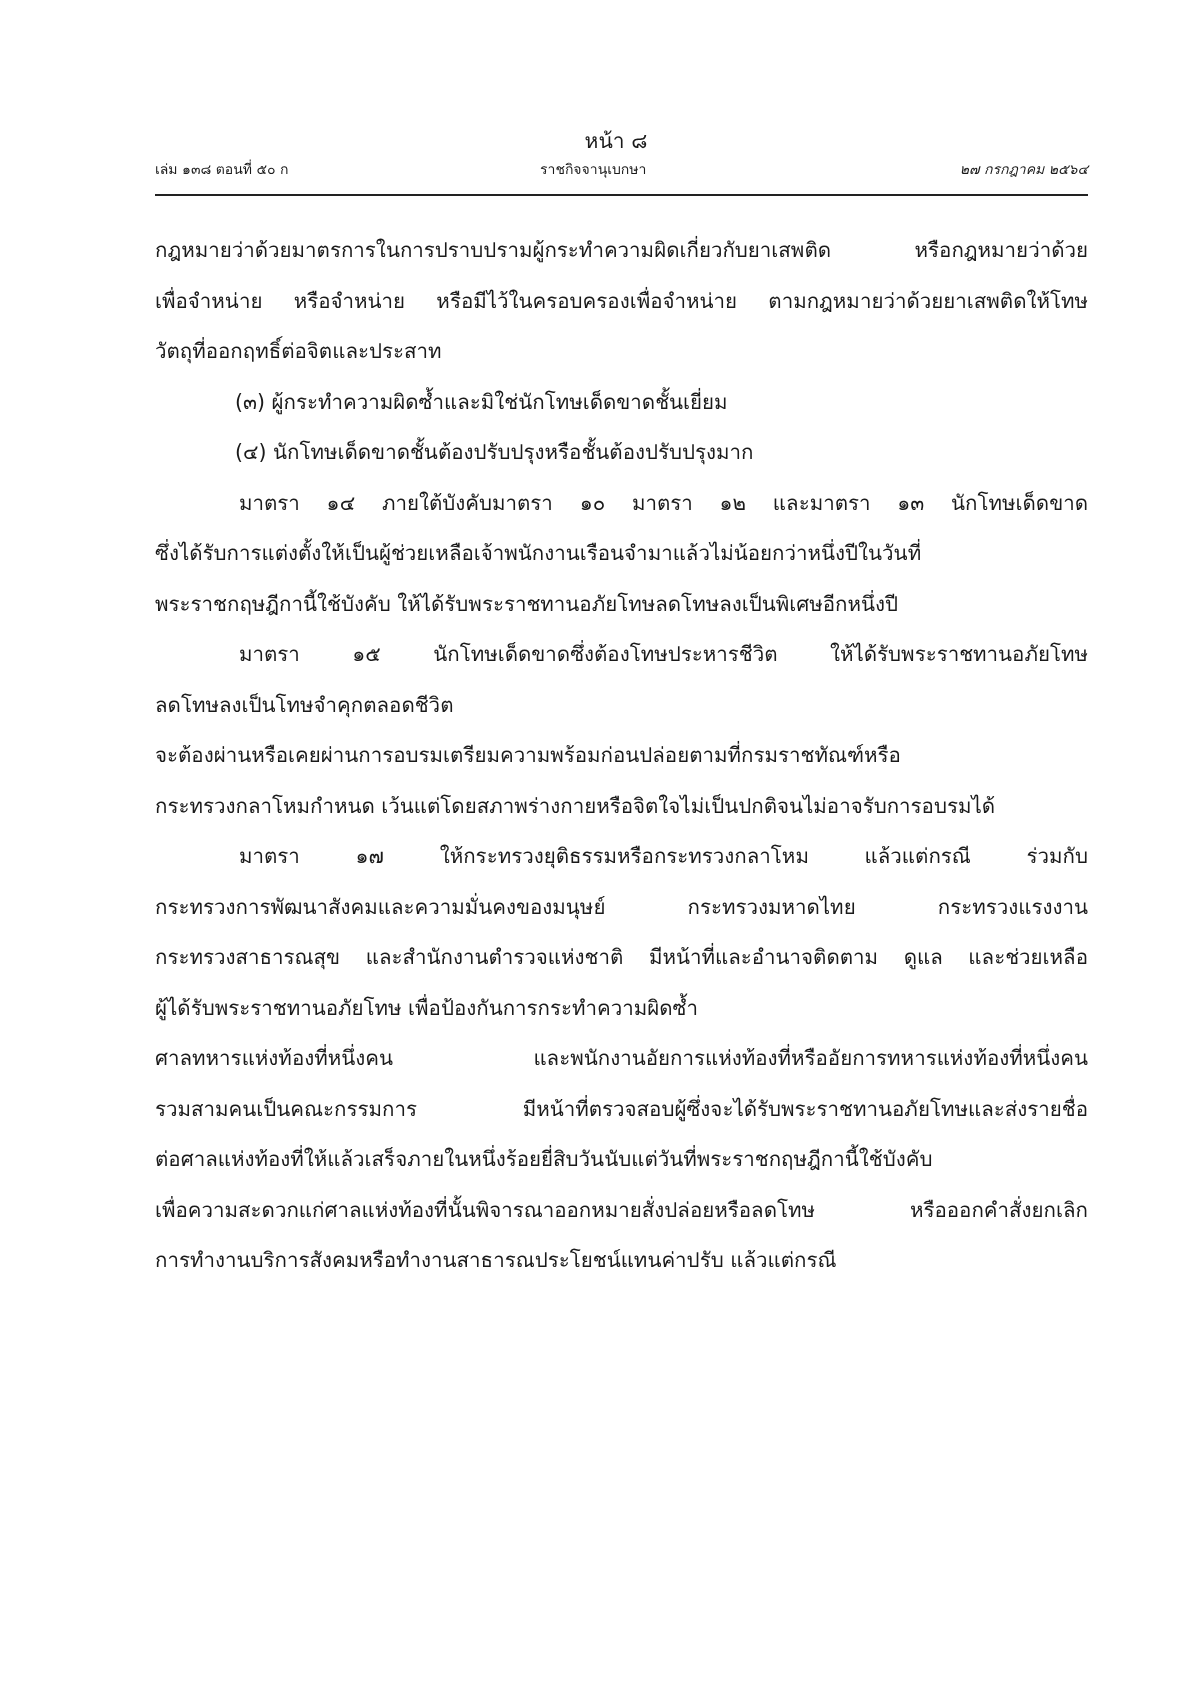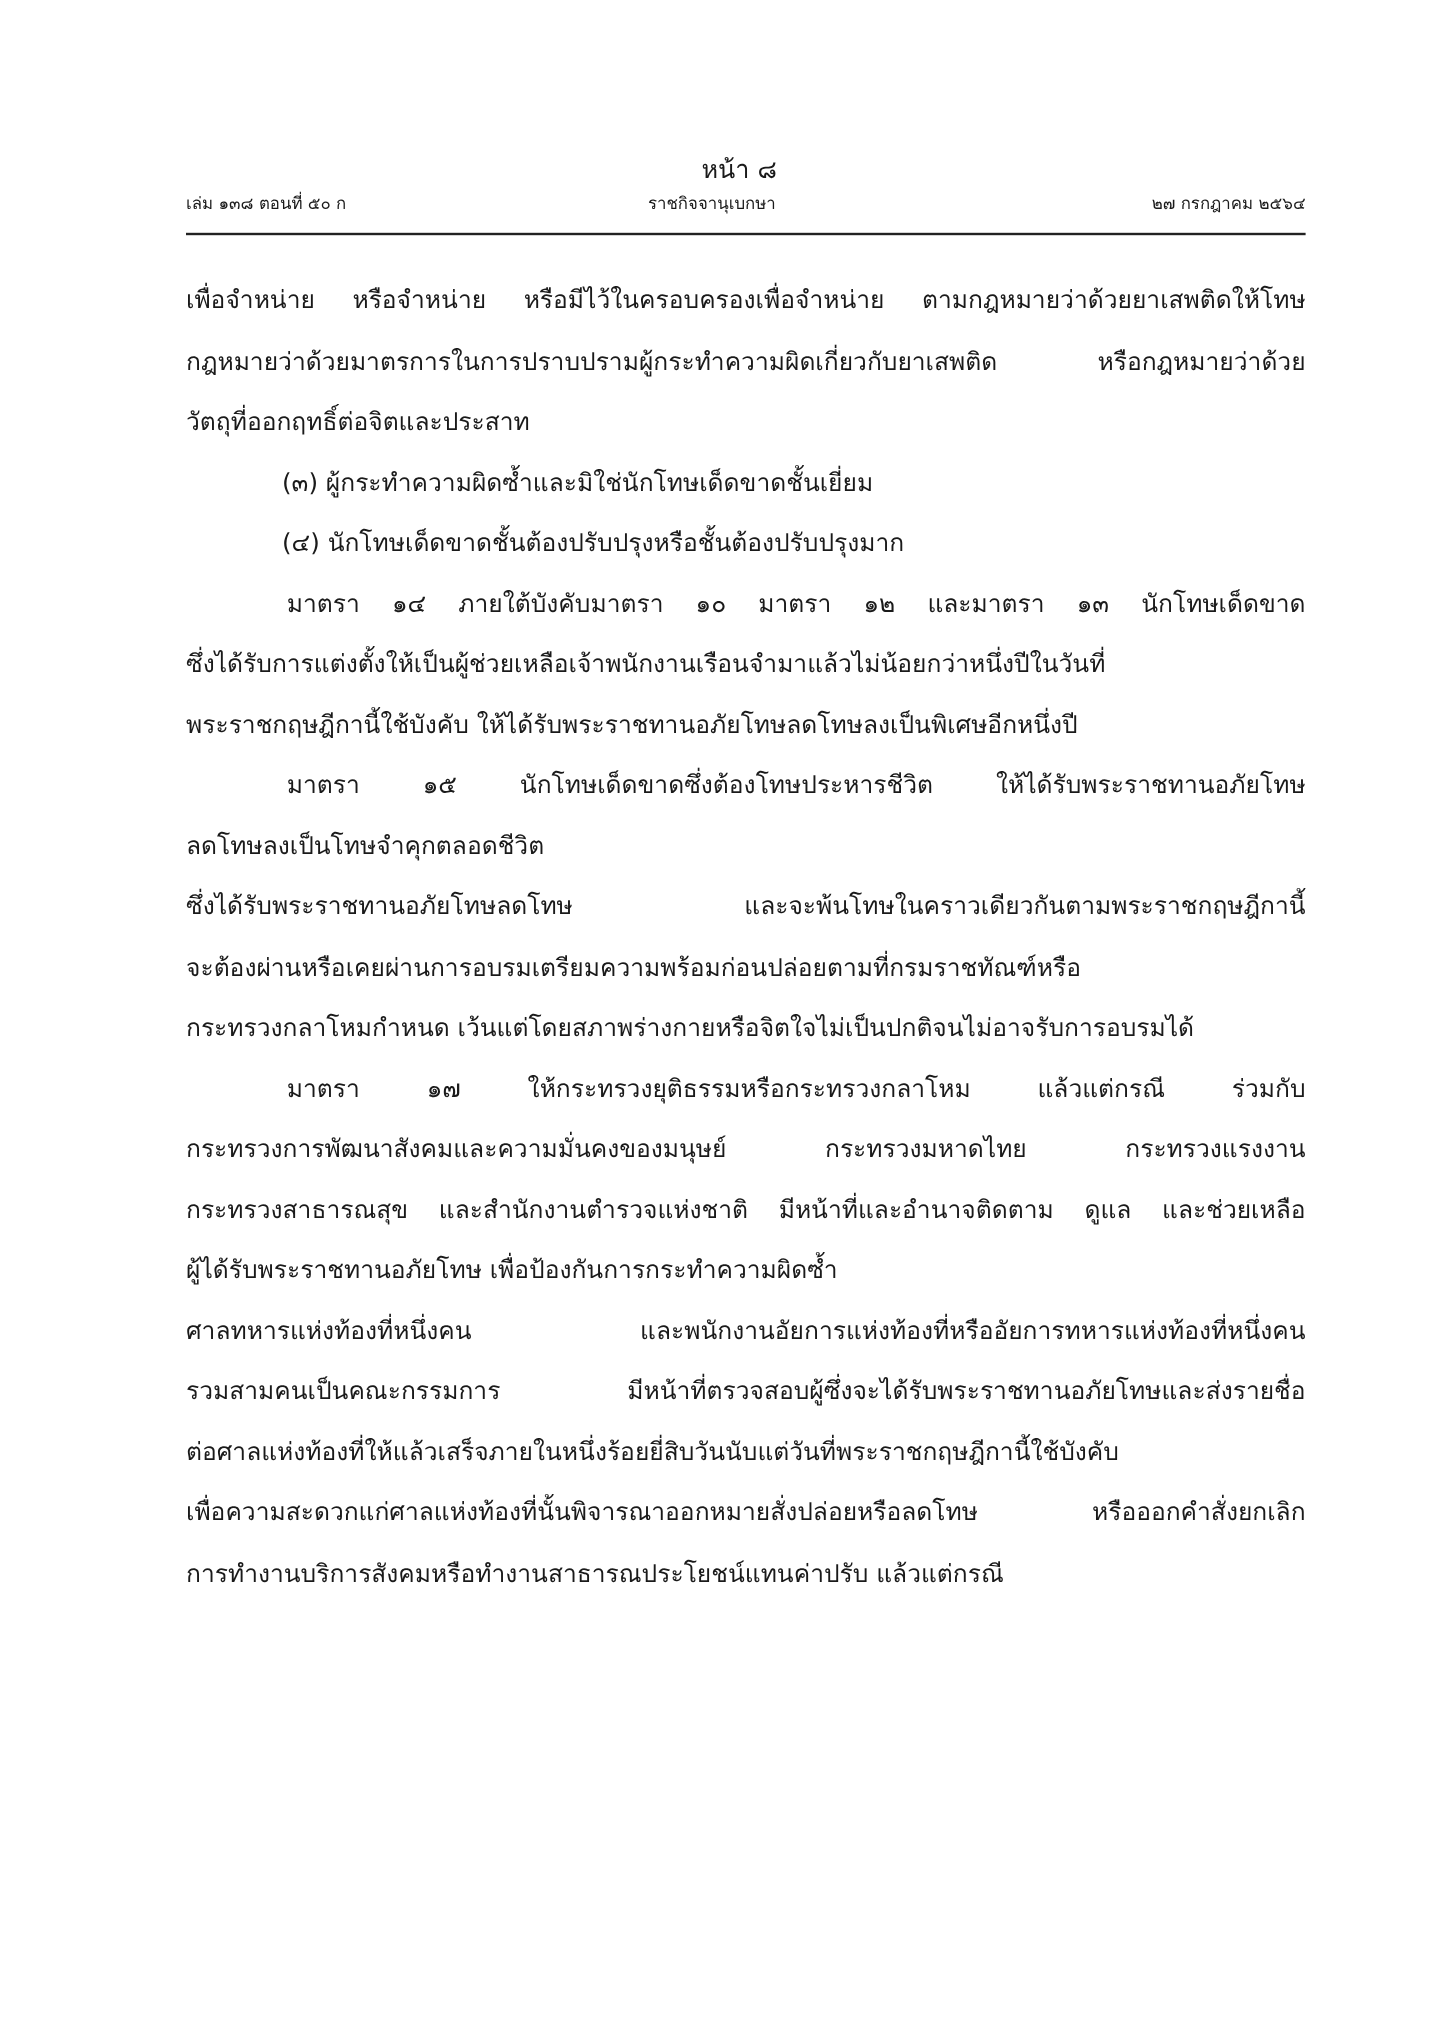--- a/index.html
+++ b/index.html
@@ -13,7 +13,7 @@
   .header-row span { position: absolute; top: 0; white-space: nowrap; }
   .h-left { left: 0; }
   .h-center { left: 385px; }
-  .h-right { right: 0; }
+  .h-right { right: 0; font-style: italic; }
   .rule { position: absolute; top: 194px; left: 139px; width: 933px; height: 2px; background: #222; }
   .body-text { position: absolute; top: 232px; left: 139px; width: 933px; font-size: 20.5px; }
   .line { height: 50.5px; line-height: 36px; white-space: nowrap; overflow: visible; }

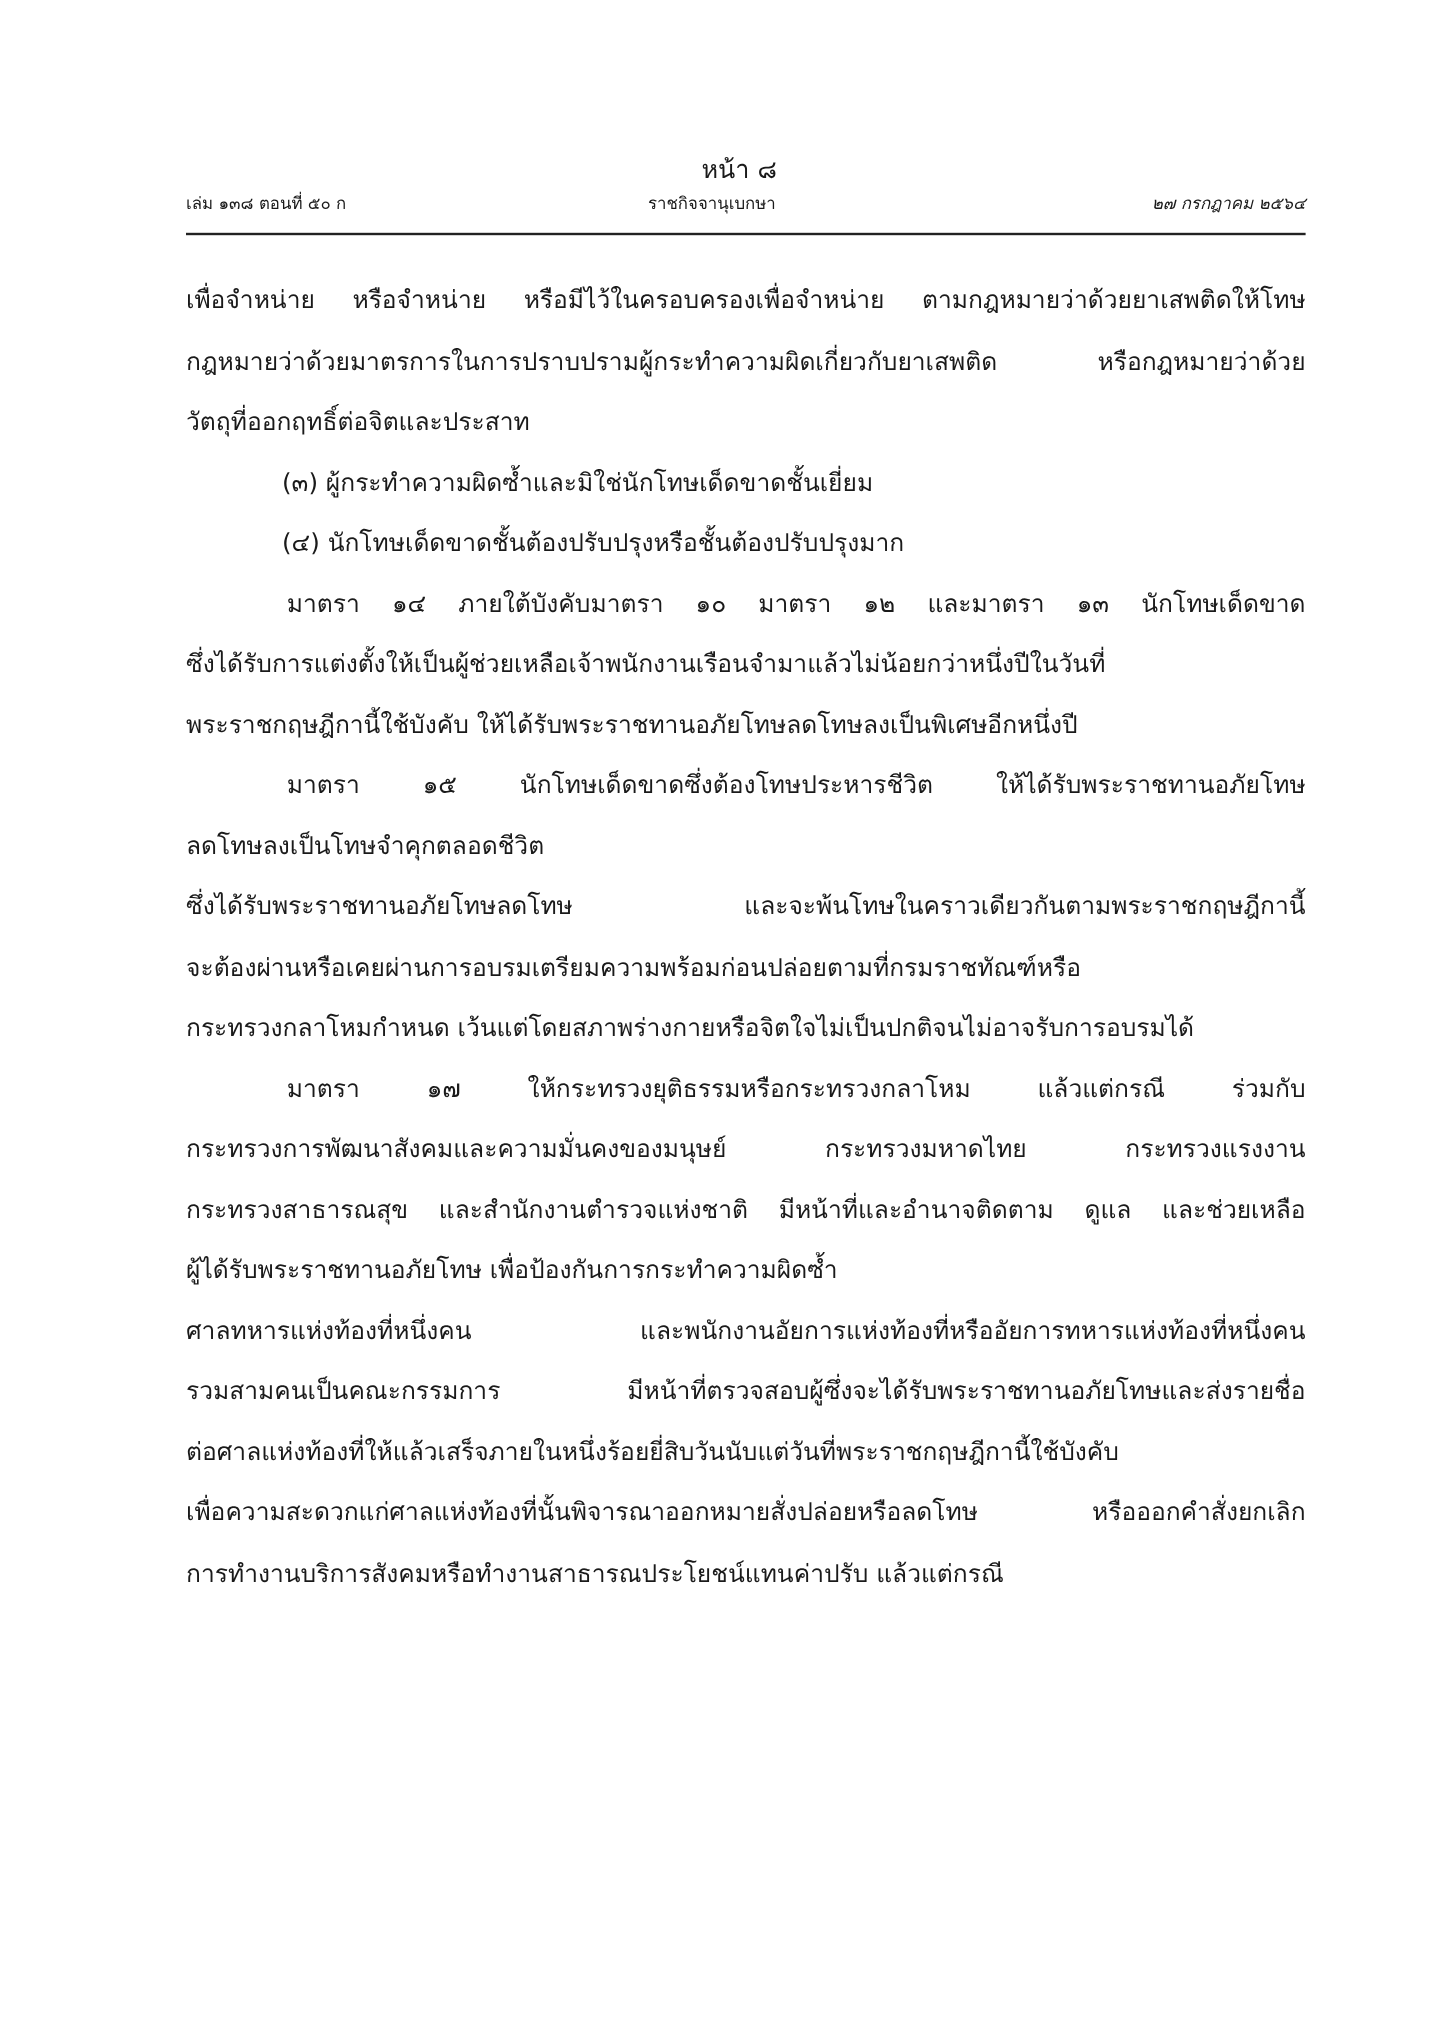--- a/index.html
+++ b/index.html
@@ -34,8 +34,8 @@
   <div class="rule"></div>
 
   <div class="body-text">
+    <div class="line j">กฎหมายว่าด้วยมาตรการในการปราบปรามผู้กระทำความผิดเกี่ยวกับยาเสพติด  หรือกฎหมายว่าด้วย</div>
     <div class="line j">เพื่อจำหน่าย  หรือจำหน่าย  หรือมีไว้ในครอบครองเพื่อจำหน่าย  ตามกฎหมายว่าด้วยยาเสพติดให้โทษ</div>
-    <div class="line j">กฎหมายว่าด้วยมาตรการในการปราบปรามผู้กระทำความผิดเกี่ยวกับยาเสพติด  หรือกฎหมายว่าด้วย</div>
     <div class="line">วัตถุที่ออกฤทธิ์ต่อจิตและประสาท</div>
     <div class="line ind1">(๓)  ผู้กระทำความผิดซ้ำและมิใช่นักโทษเด็ดขาดชั้นเยี่ยม</div>
     <div class="line ind1">(๔)  นักโทษเด็ดขาดชั้นต้องปรับปรุงหรือชั้นต้องปรับปรุงมาก</div>

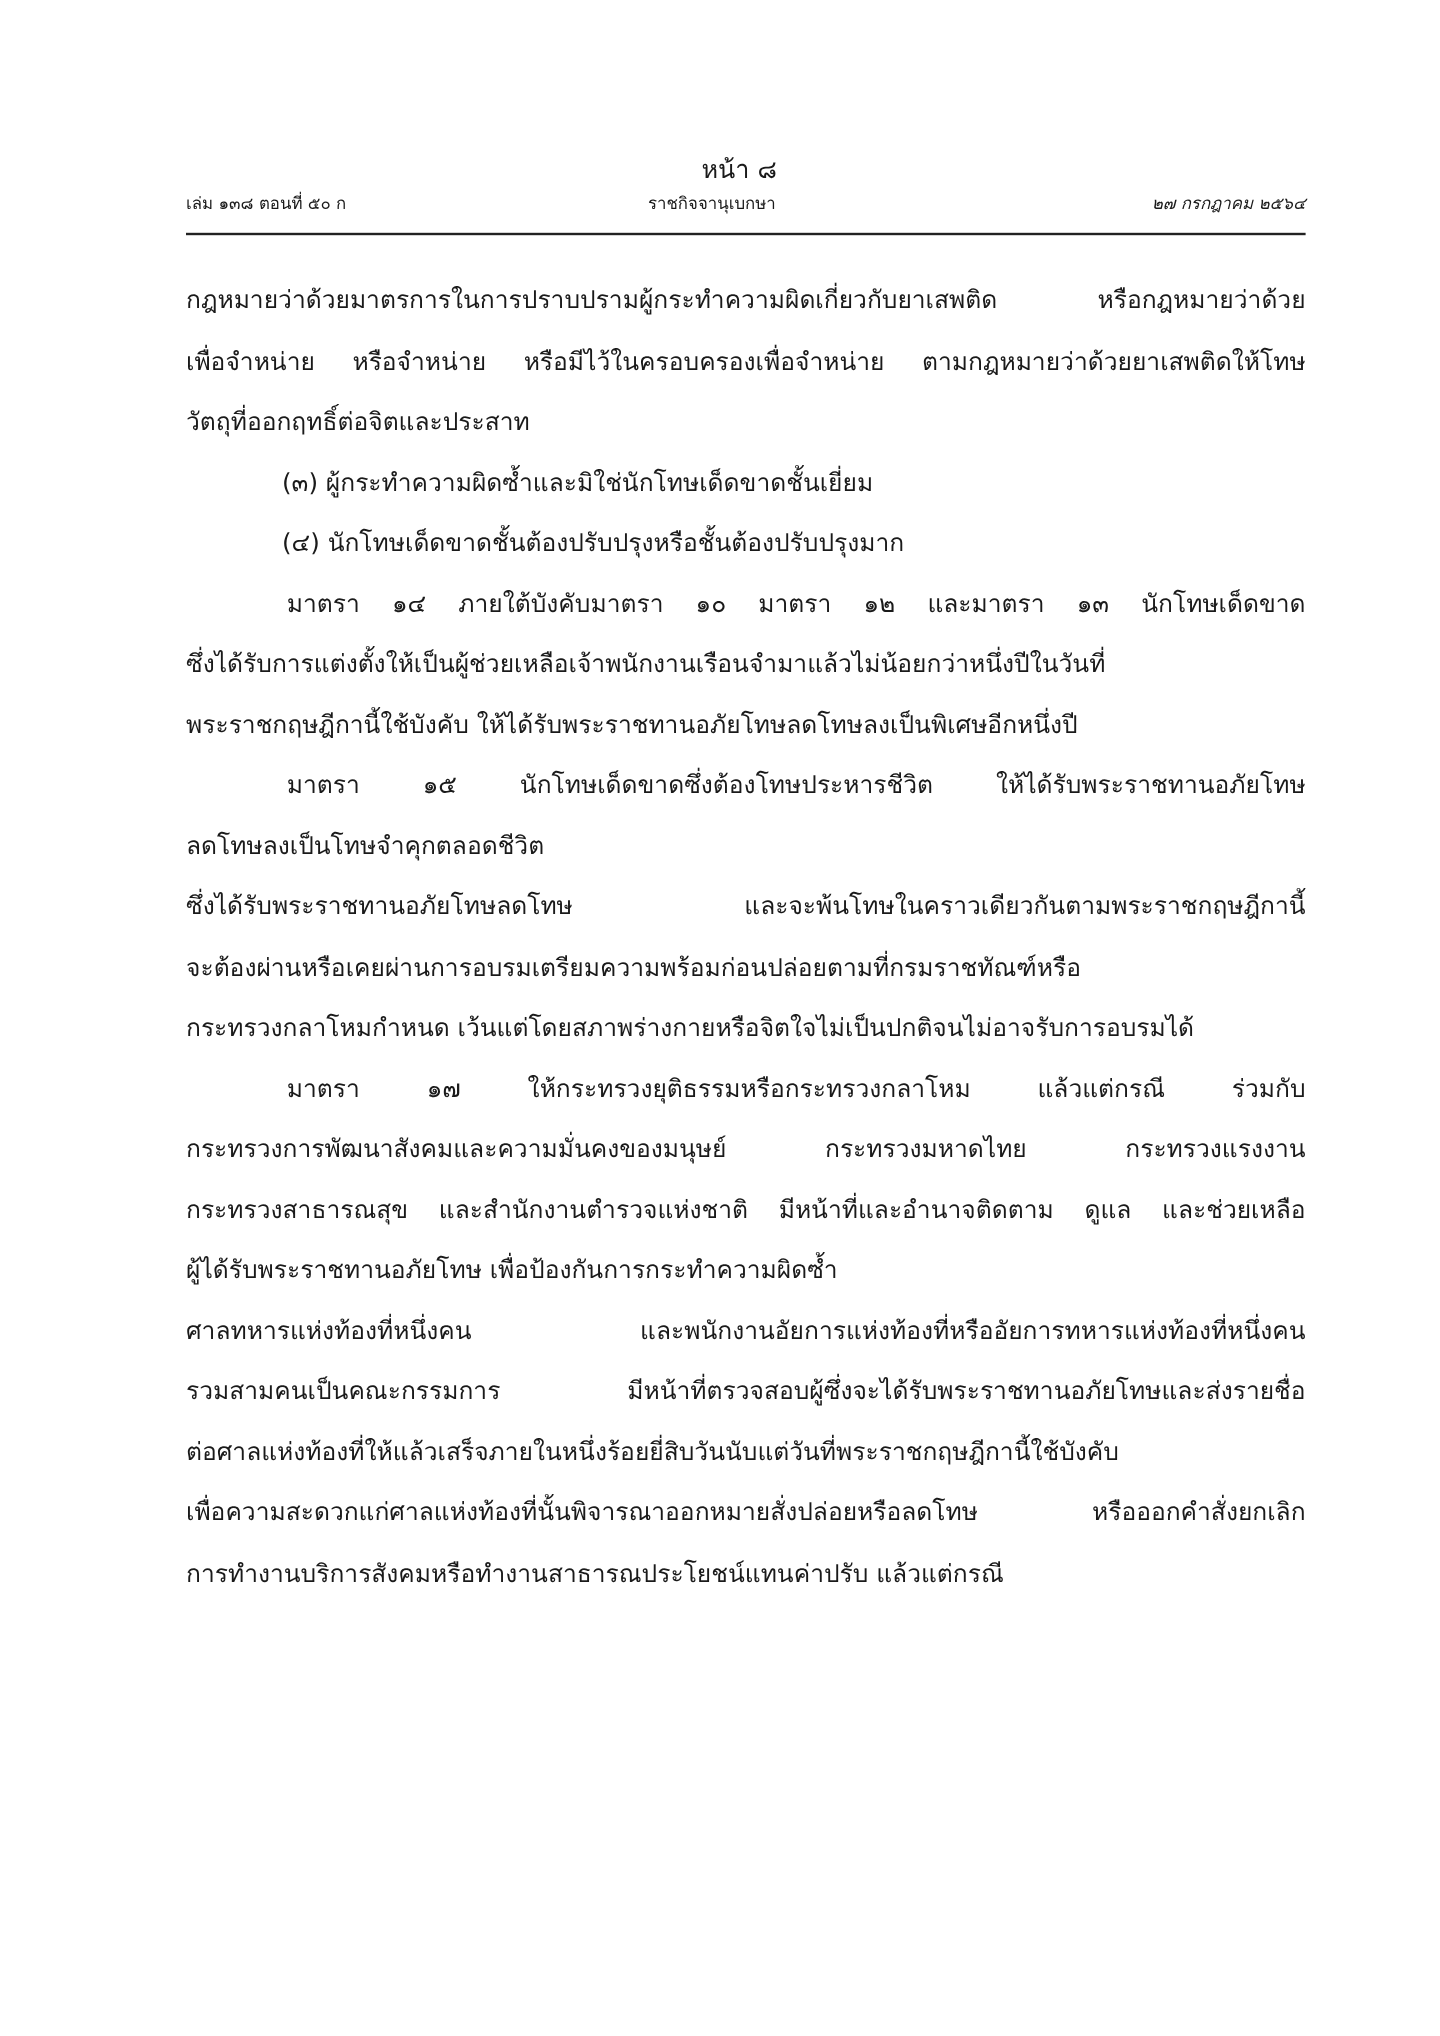--- a/index.html
+++ b/index.html
@@ -44,7 +44,6 @@
     <div class="line">พระราชกฤษฎีกานี้ใช้บังคับ  ให้ได้รับพระราชทานอภัยโทษลดโทษลงเป็นพิเศษอีกหนึ่งปี</div>
     <div class="line j ind2">มาตรา  ๑๕  นักโทษเด็ดขาดซึ่งต้องโทษประหารชีวิต  ให้ได้รับพระราชทานอภัยโทษ</div>
     <div class="line">ลดโทษลงเป็นโทษจำคุกตลอดชีวิต</div>
-    <div class="line j">ซึ่งได้รับพระราชทานอภัยโทษลดโทษ  และจะพ้นโทษในคราวเดียวกันตามพระราชกฤษฎีกานี้</div>
     <div class="line j">จะต้องผ่านหรือเคยผ่านการอบรมเตรียมความพร้อมก่อนปล่อยตามที่กรมราชทัณฑ์หรือ</div>
     <div class="line">กระทรวงกลาโหมกำหนด  เว้นแต่โดยสภาพร่างกายหรือจิตใจไม่เป็นปกติจนไม่อาจรับการอบรมได้</div>
     <div class="line j ind2">มาตรา  ๑๗  ให้กระทรวงยุติธรรมหรือกระทรวงกลาโหม  แล้วแต่กรณี  ร่วมกับ</div>

